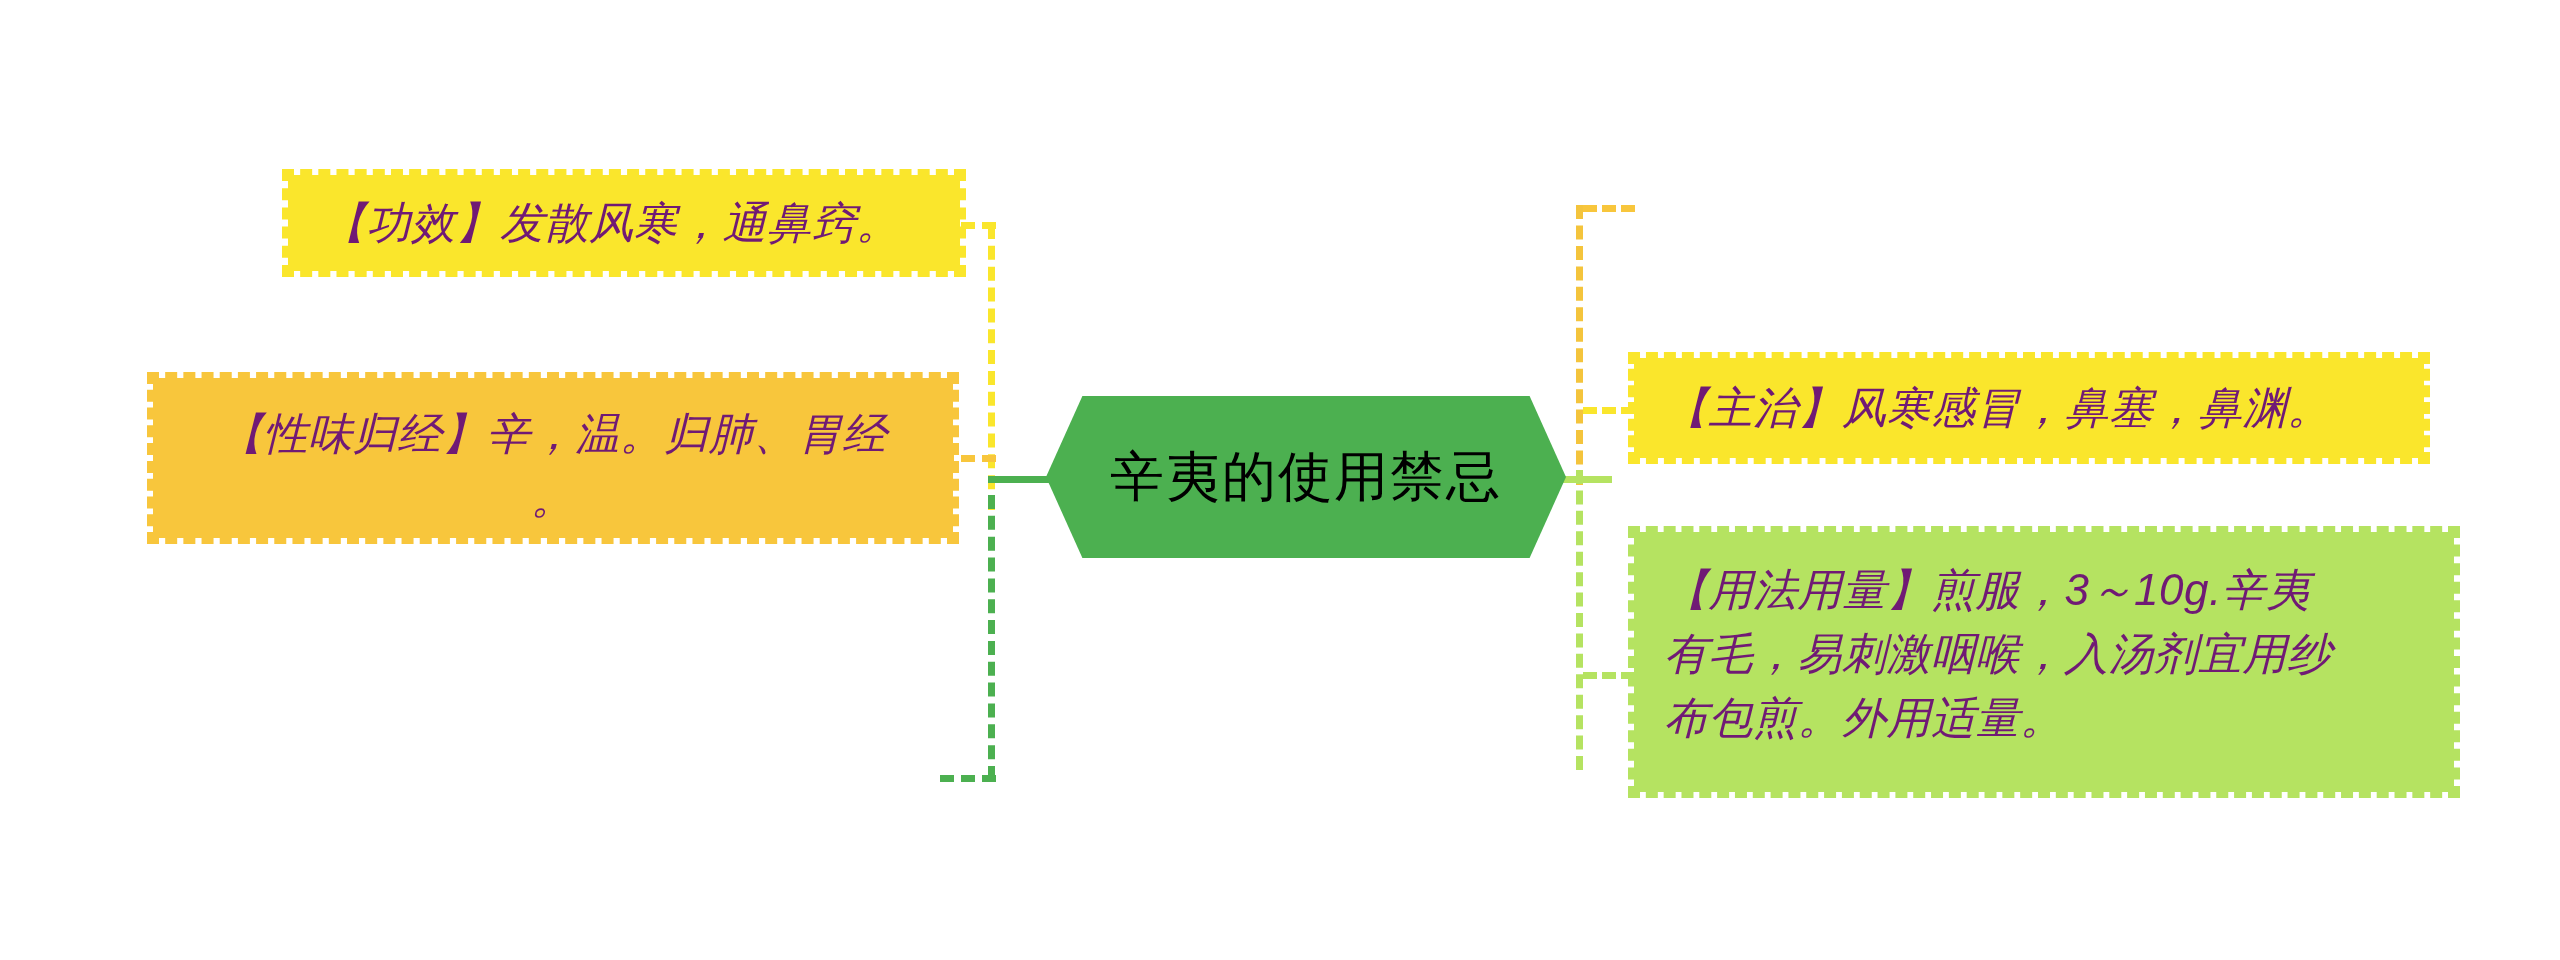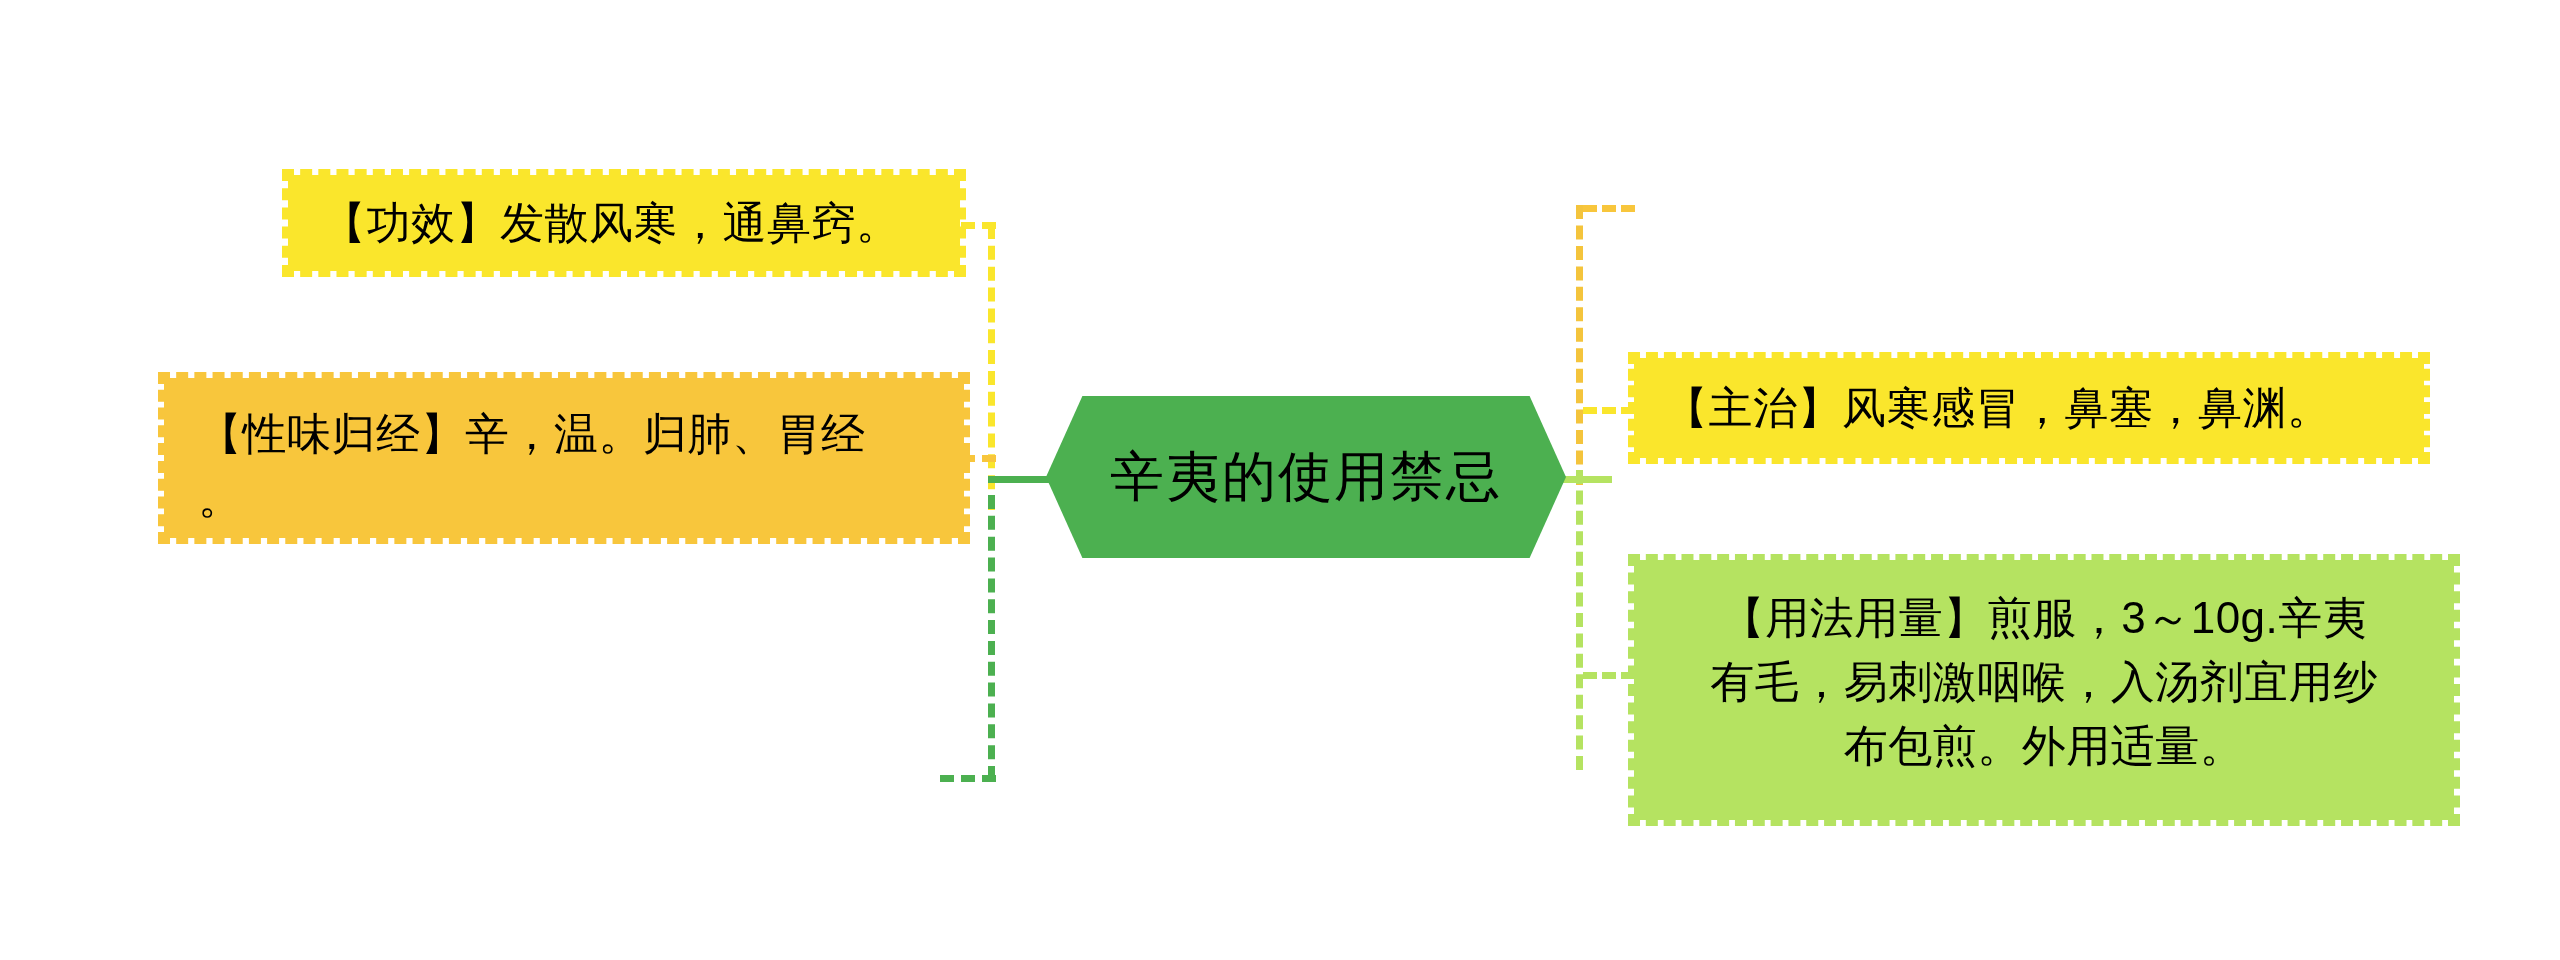--- a/index.html
+++ b/index.html
@@ -22,13 +22,14 @@
   .node {
     position: absolute;
     box-sizing: border-box;
-    color: #000000;
+    color: #701a75;
     font-size: 44px;
     line-height: 1.45;
     font-weight: 400;
     display: flex;
     align-items: center;
     letter-spacing: 0.5px;
+    font-style: italic;
   }
   .node .txt {
     display: block;

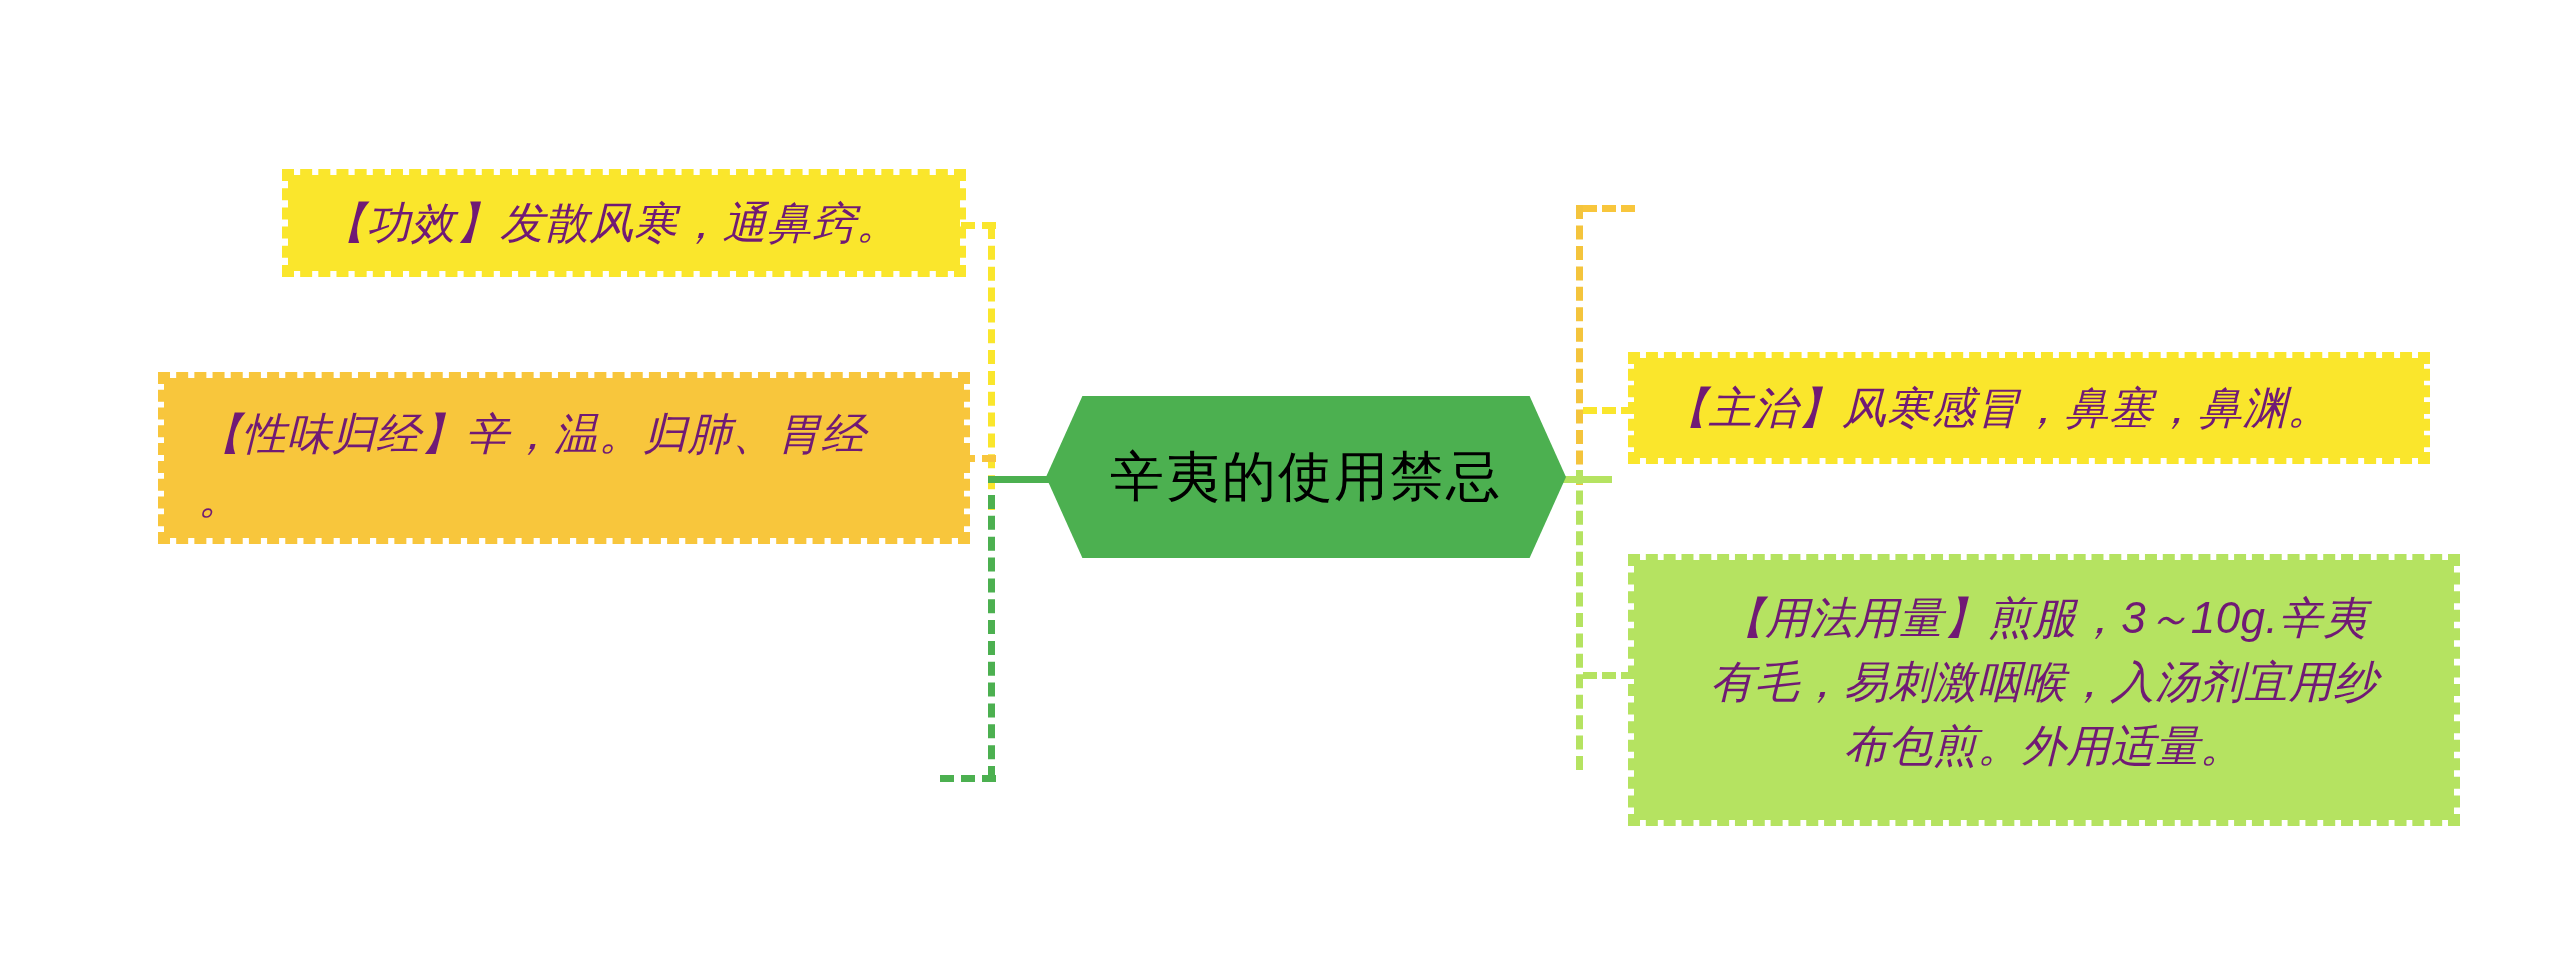--- a/index.html
+++ b/index.html
@@ -115,7 +115,7 @@
     <span class="txt">【功效】发散风寒，通鼻窍。</span>
   </div>
 
-  <div class="node fill-orange" style="left:164px; top:378px; width:800px; height:160px; padding:0 34px; align-items:flex-start; padding-top:24px;">
+  <div class="node fill-orange" style="left:153px; top:378px; width:800px; height:160px; padding:0 34px; align-items:flex-start; padding-top:24px;text-align:center;">
     <span class="txt">【性味归经】辛，温。归肺、胃经
 。</span>
   </div>

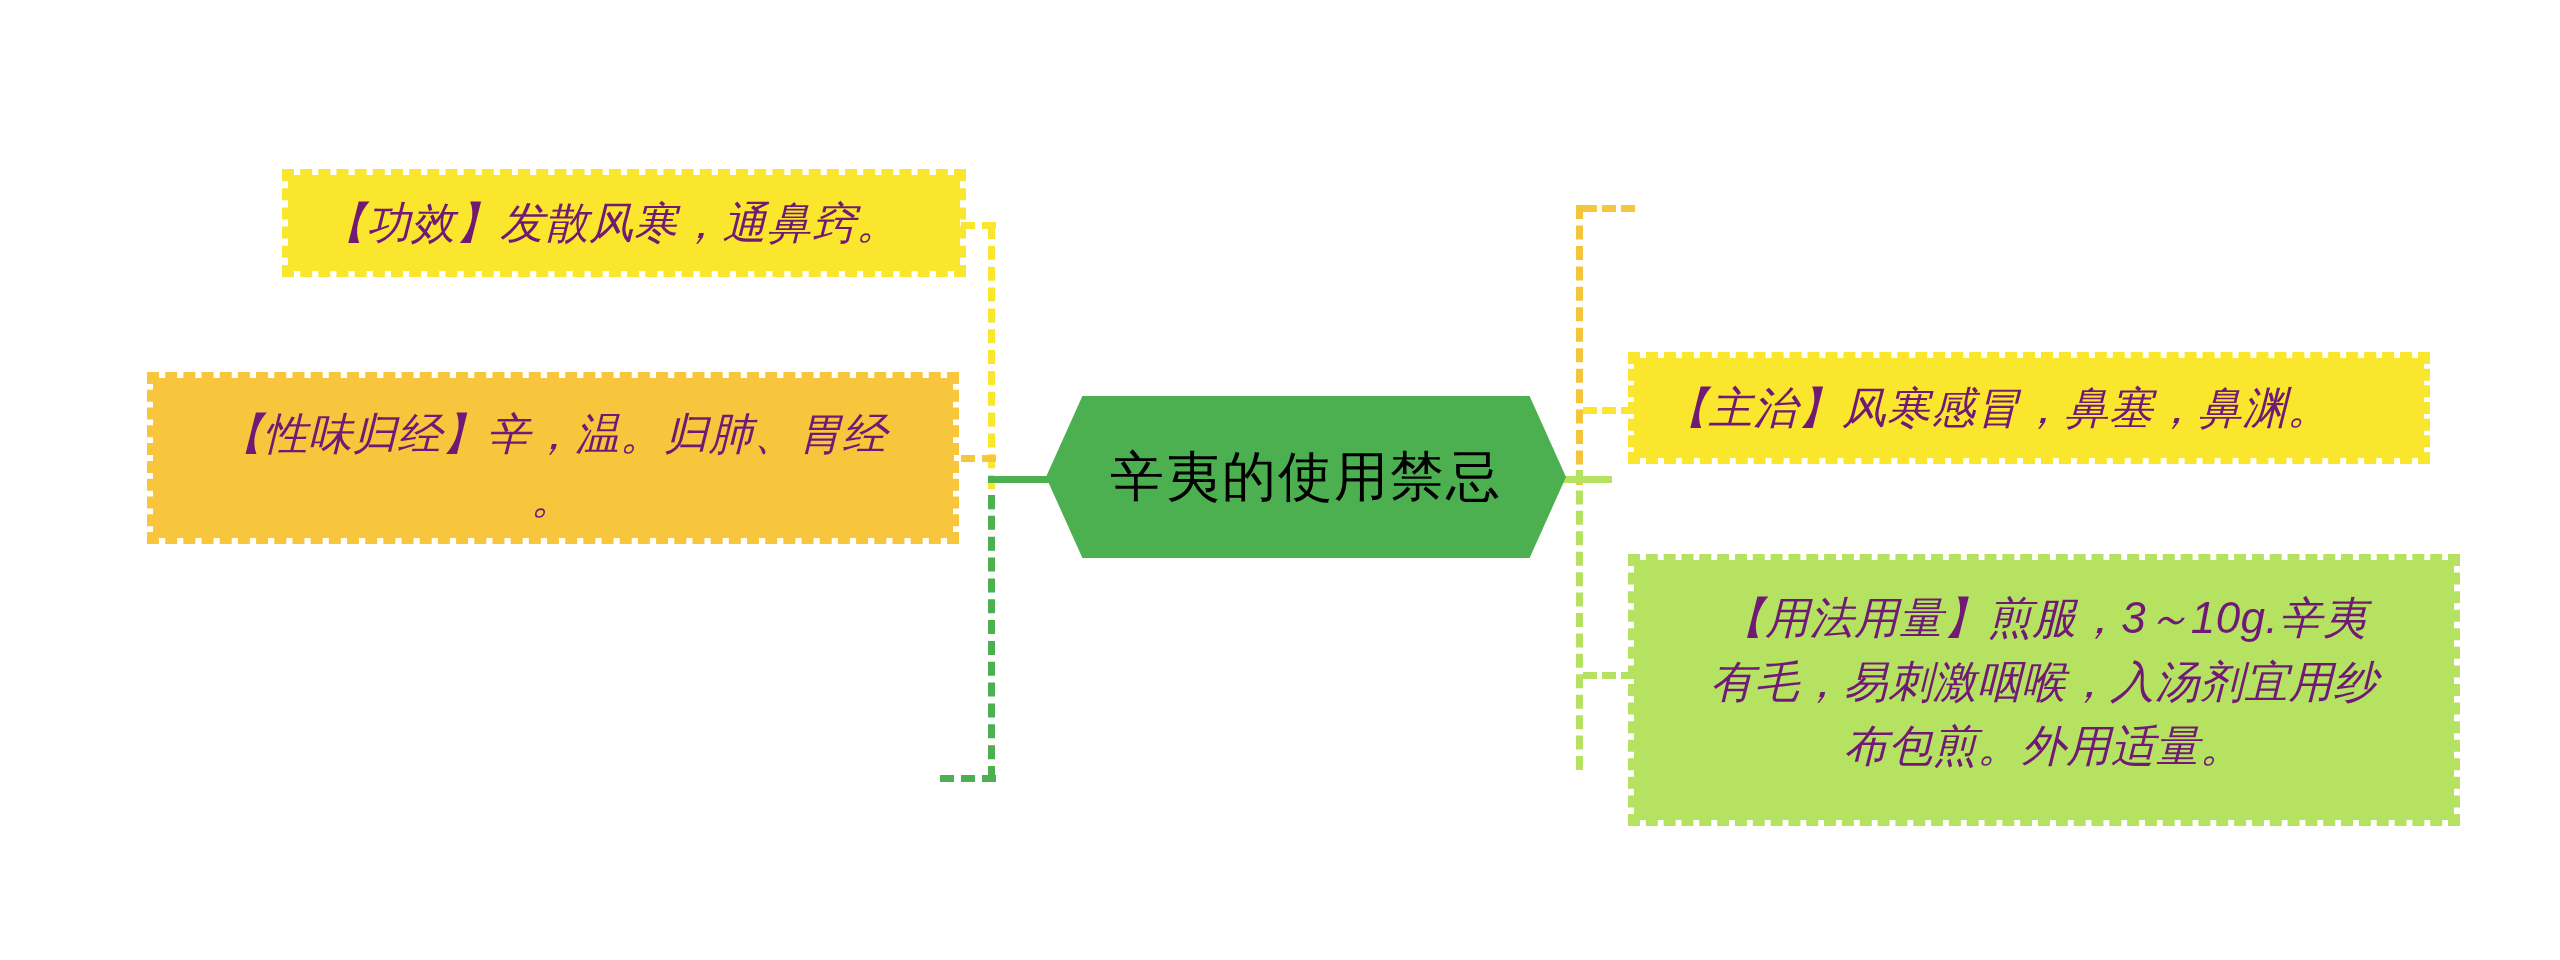--- a/index.html
+++ b/index.html
@@ -130,7 +130,7 @@
     <span class="txt">【主治】风寒感冒，鼻塞，鼻渊。</span>
   </div>
 
-  <div class="node fill-lime" style="left:1634px; top:560px; width:820px; height:260px; padding:0 30px; align-items:flex-start; padding-top:26px;text-align:center;">
+  <div class="node fill-lime" style="left:1634px; top:532px; width:820px; height:260px; padding:0 30px; align-items:flex-start; padding-top:26px;">
     <span class="txt">【用法用量】煎服，3～10g.辛夷
 有毛，易刺激咽喉，入汤剂宜用纱
 布包煎。外用适量。</span>

